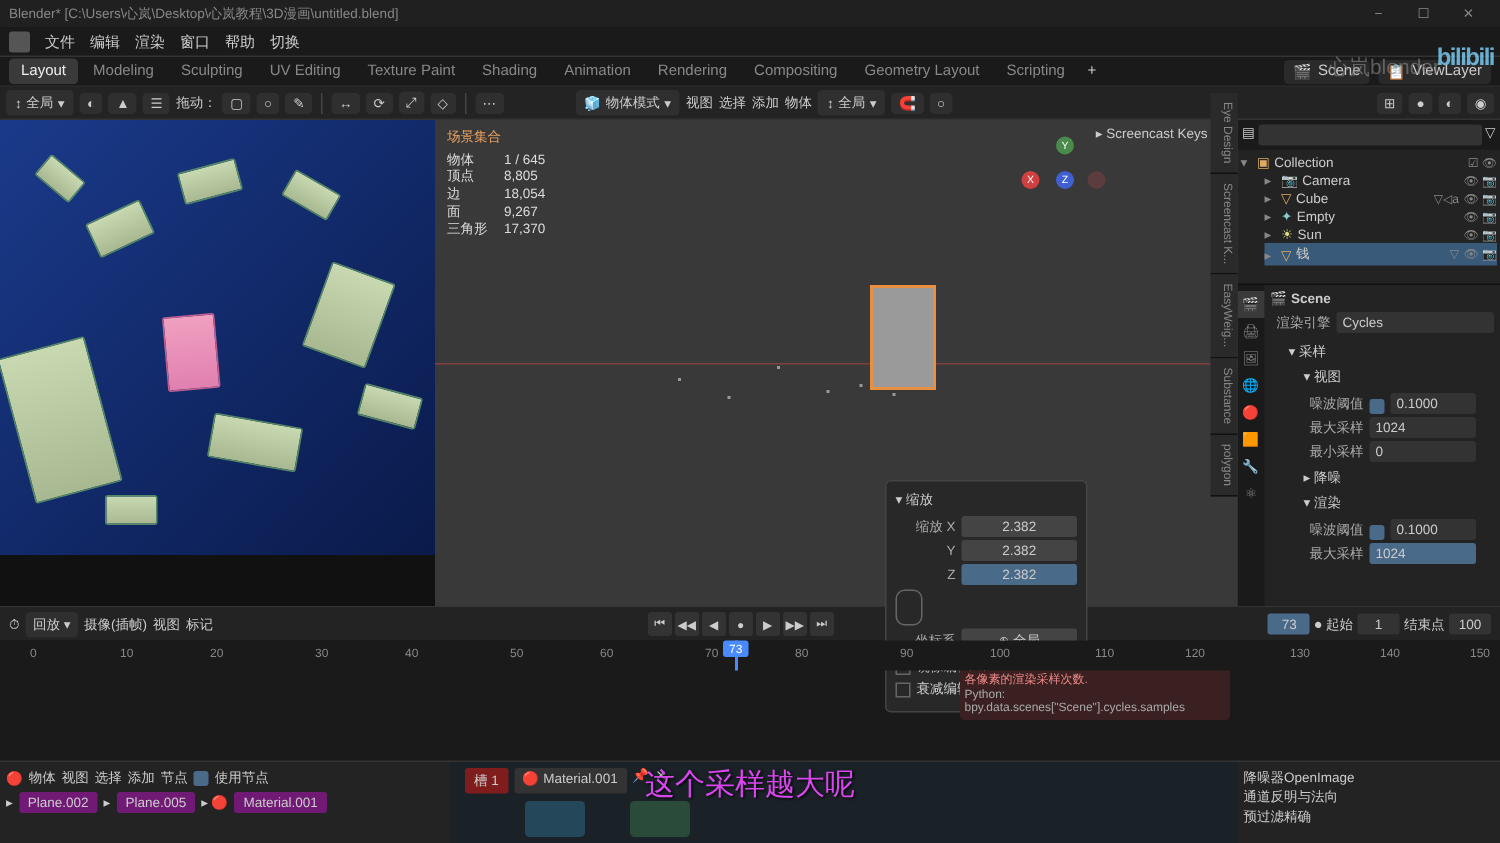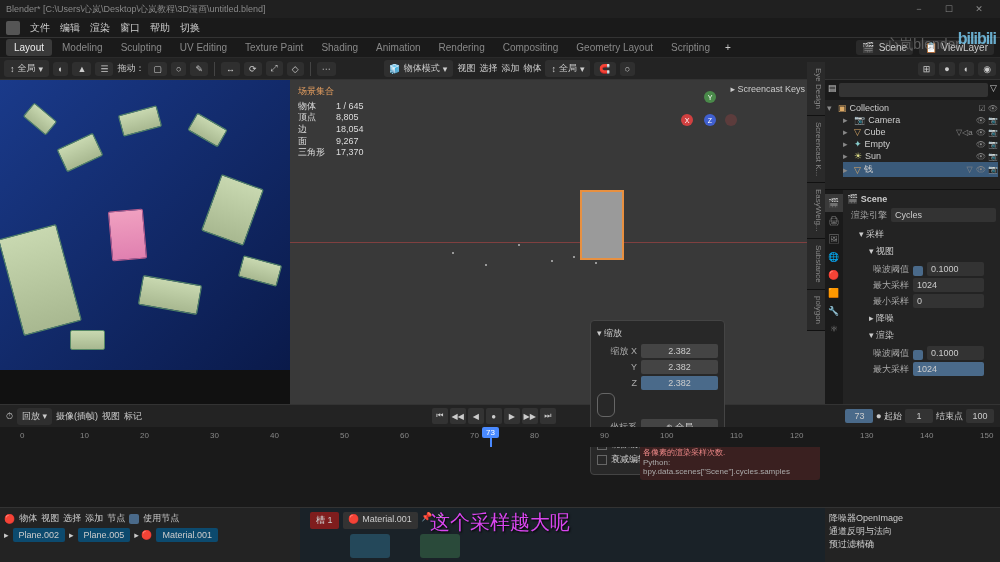--- a/index.html
+++ b/index.html
@@ -102,7 +102,7 @@
 .node-editor { height: 60px; background: #1e1e1e; display: flex; border-top: 1px solid #333; }
 .node-left { width: 300px; background: #232323; padding: 4px; font-size: 9px; }
 .node-left .crumb { display: flex; gap: 4px; align-items: center; margin-bottom: 3px; }
-.node-left .cc { background: #0c4a6e; padding: 2px 6px; border-radius: 2px; }
+.node-left .cc { background: #701a75; padding: 2px 6px; border-radius: 2px; }
 .node-main { flex: 1; background: #1a2228; position: relative; }
 .node-right { width: 175px; background: #232323; padding: 4px; font-size: 9px; }
 

